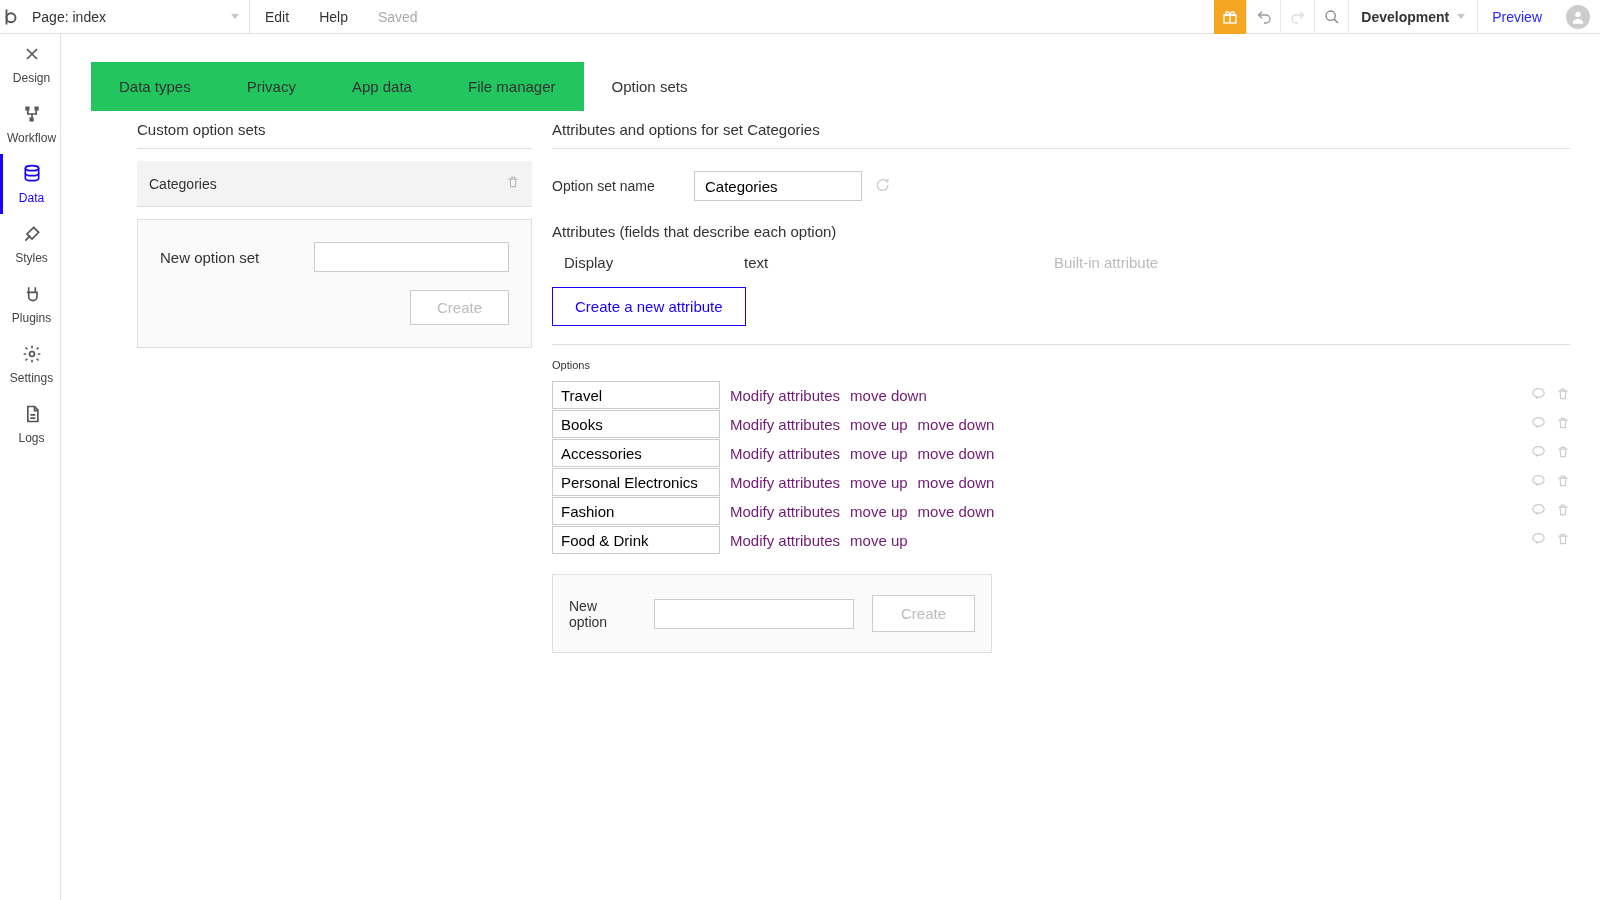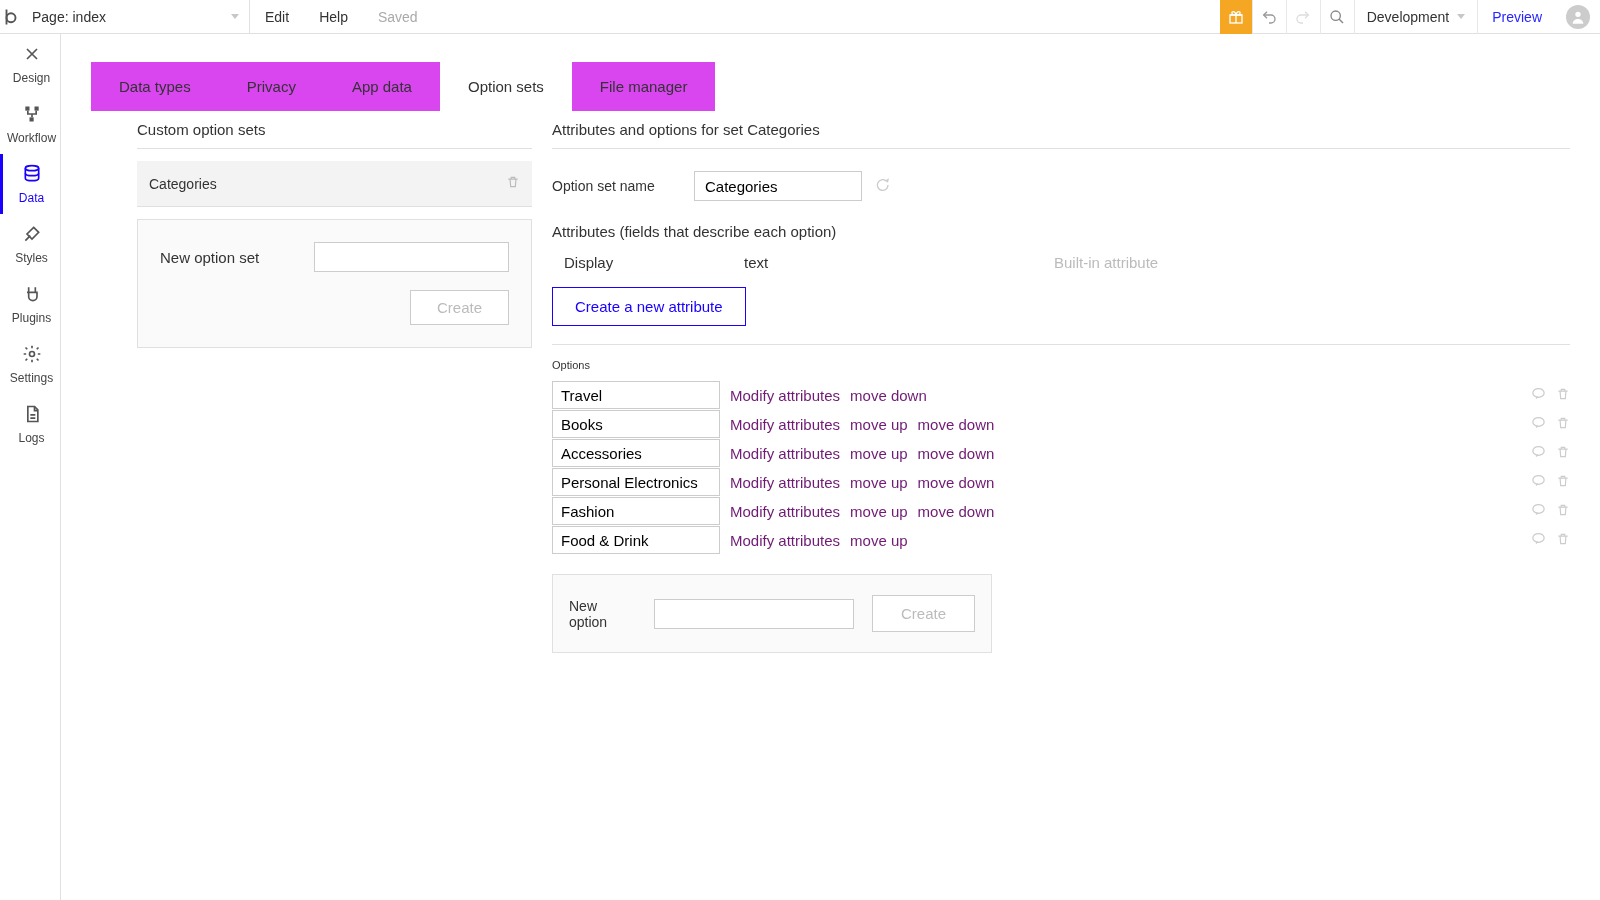--- a/index.html
+++ b/index.html
@@ -18,7 +18,7 @@
 .gift { width: 32px; height: 34px; background:#f5a623; display:flex; align-items:center; justify-content:center; color:#fff; cursor:pointer; }
 .icon-btn { width: 34px; height: 34px; display:flex; align-items:center; justify-content:center; color:#aaa; border-left:1px solid #e8e8e8; cursor:pointer; }
 .env-group { display:flex; align-items:center; padding:0 12px; border-left:1px solid #e8e8e8; height:34px; gap:8px; cursor:pointer;}
-.env-label { color:#333; }
+.env-label { color:#333;font-weight:bold; }
 .preview-link { color:#2626ff; padding:0 14px; cursor:pointer; border-left:1px solid #e8e8e8; height:34px; display:flex; align-items:center; }
 .avatar { width:24px; height:24px; border-radius:50%; background:#ccc; margin:0 10px; display:flex; align-items:center; justify-content:center; color:#fff; cursor:pointer;}
 

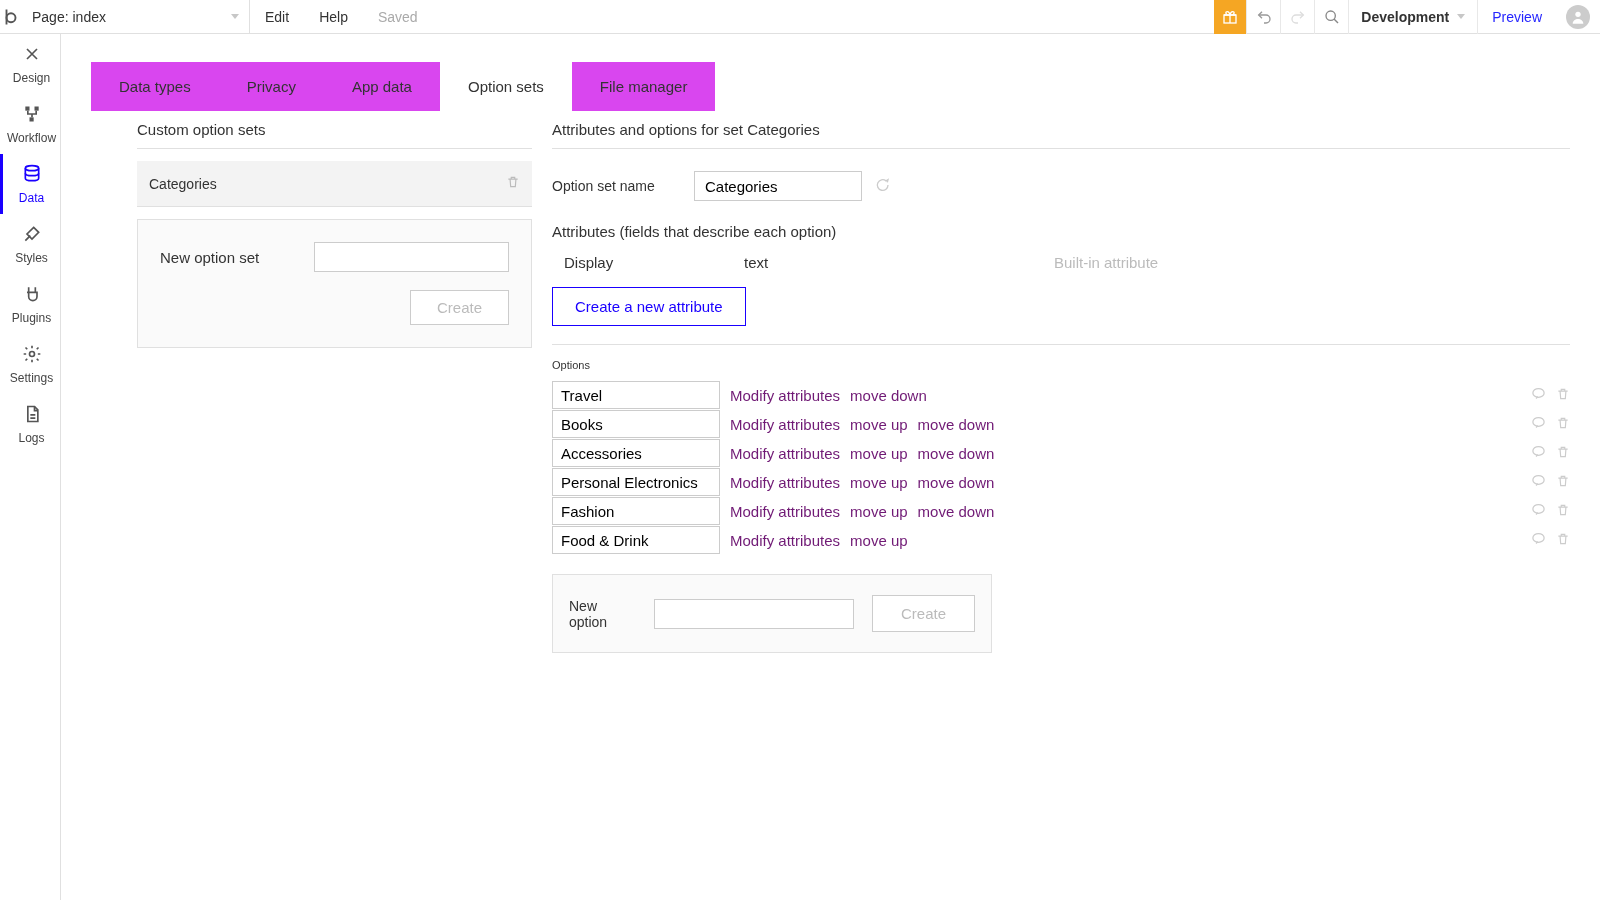--- a/index.html
+++ b/index.html
@@ -36,7 +36,7 @@
 
 .content { flex:1; display:flex; flex-direction:column; overflow:hidden; padding:0 30px; }
 .tabs { display:flex; margin-top:28px; }
-.tab { padding: 16px 28px; background:#d946ef; color:#333; cursor:pointer; font-size:15px; }
+.tab { padding: 16px 28px; background:#22c55e; color:#333; cursor:pointer; font-size:15px; }
 .tab.active { background:#fff; }
 
 .columns { display:flex; gap: 20px; margin-top:0;margin-left:46px; }

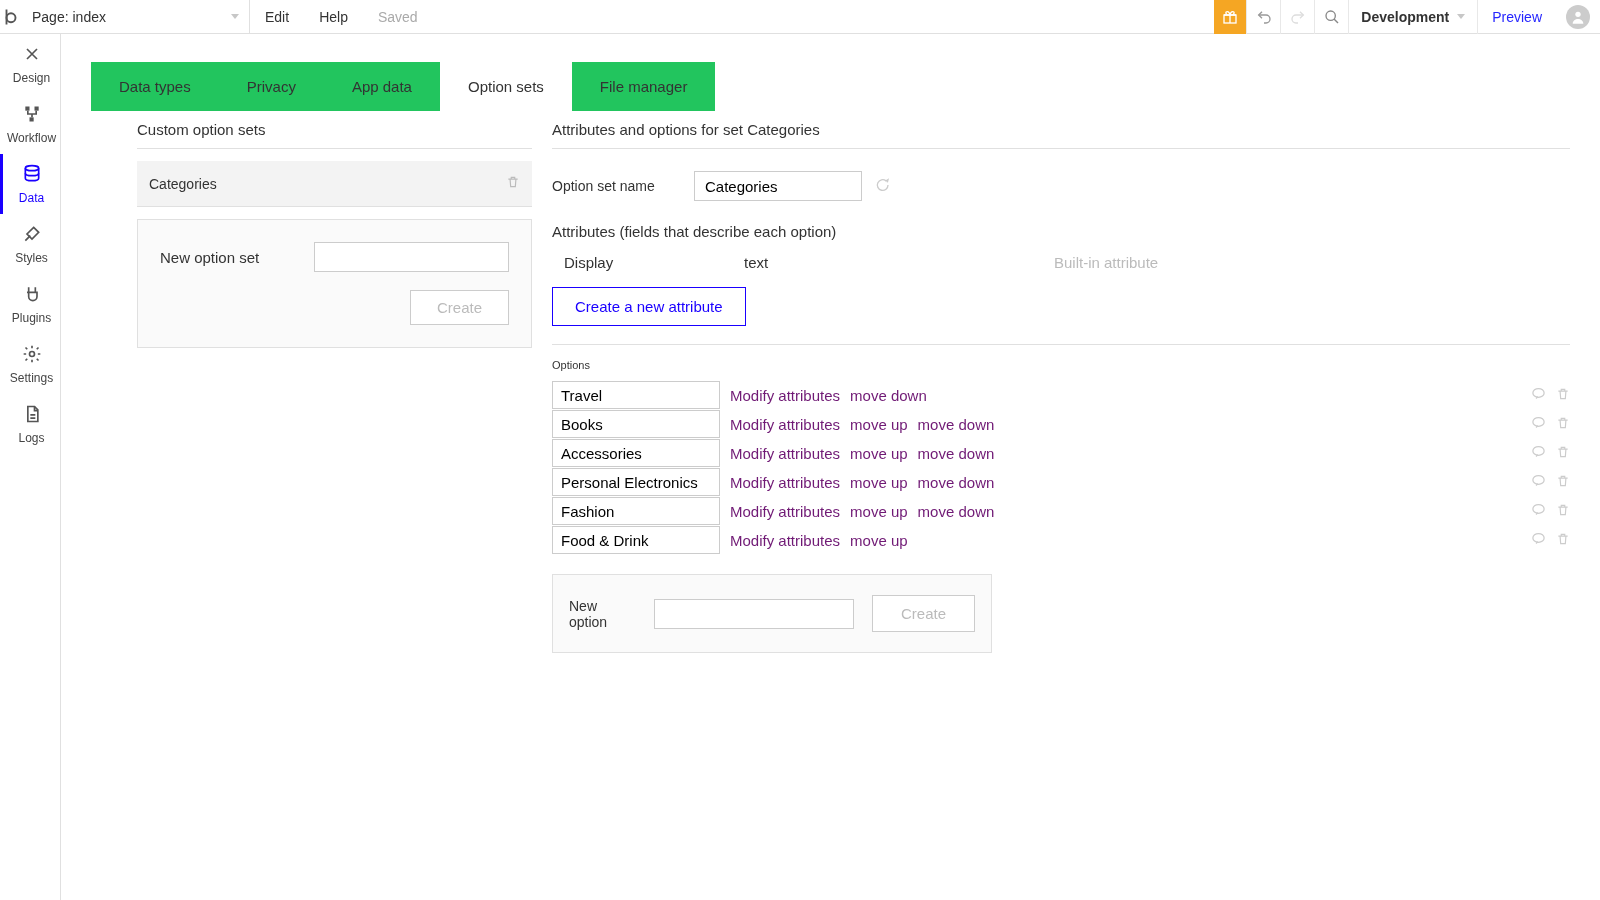--- a/index.html
+++ b/index.html
@@ -201,8 +201,8 @@
       <div class="tab">Data types</div>
       <div class="tab">Privacy</div>
       <div class="tab">App data</div>
+      <div class="tab">File manager</div>
       <div class="tab active">Option sets</div>
-      <div class="tab">File manager</div>
     </div>
 
     <div class="columns">

